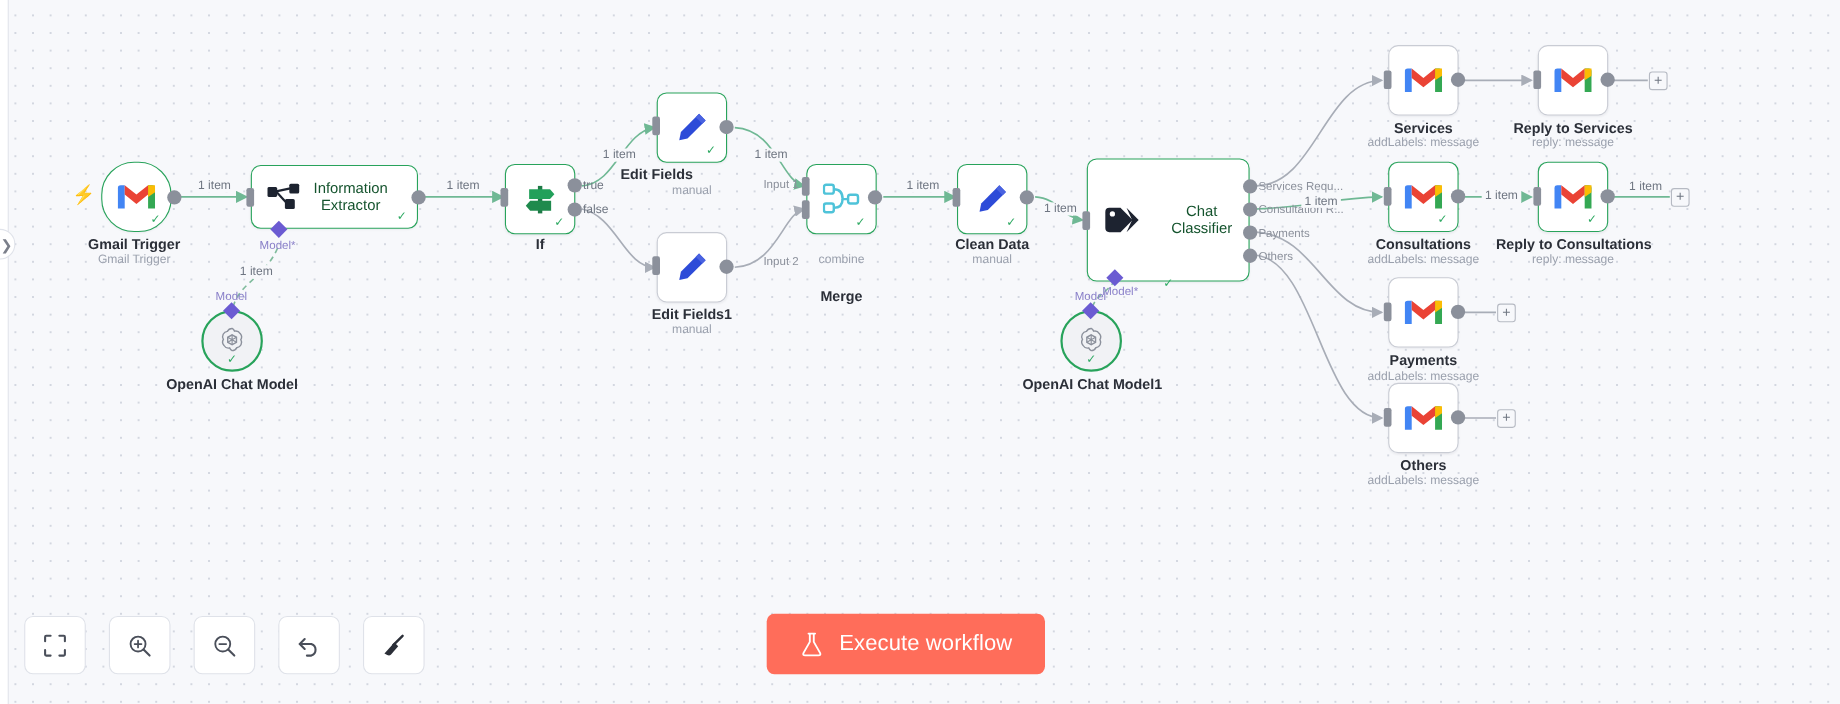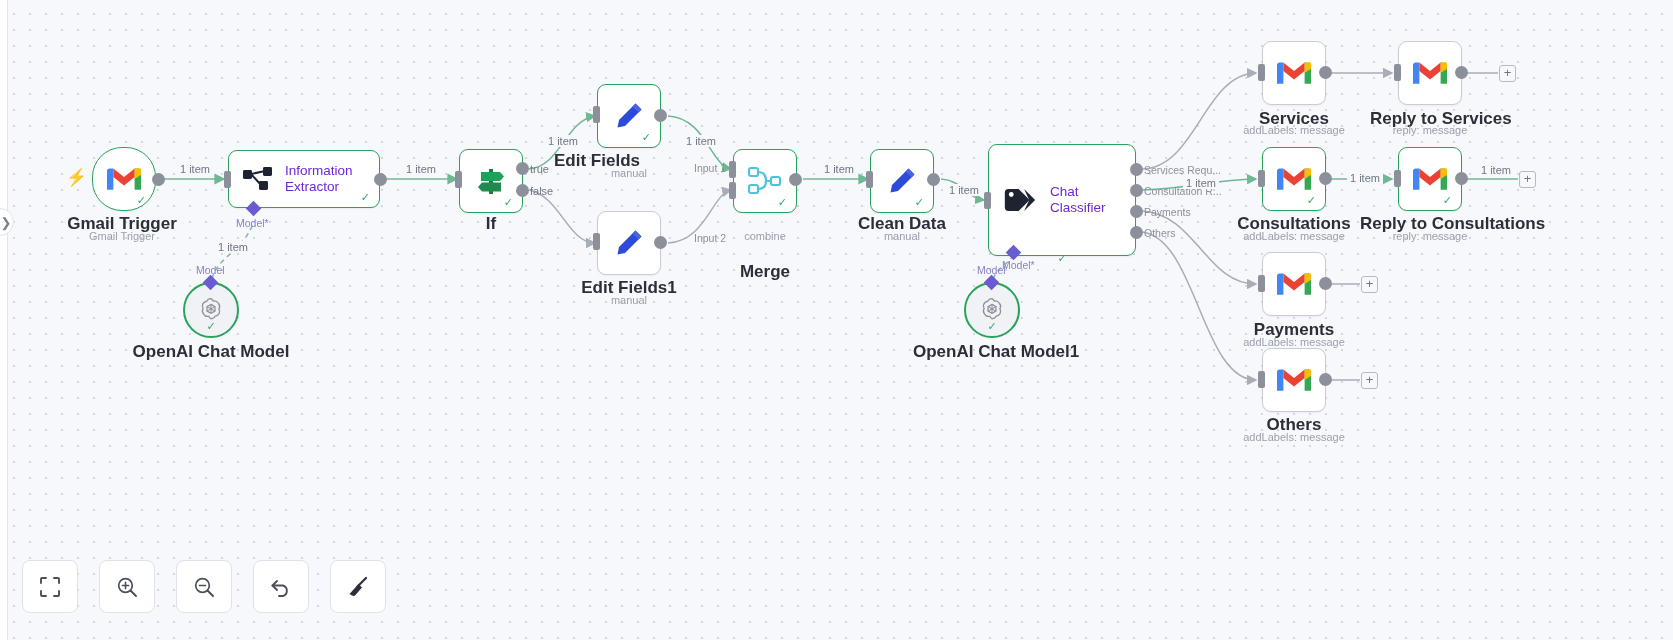--- a/index.html
+++ b/index.html
@@ -53,7 +53,7 @@
   .node-label {
     position: absolute; z-index: 6;
     text-align: center;
-    font-size: 17px; font-weight: 700; color: #2b2f38;
+    font-size: 13px; font-weight: 700; color: #2b2f38;
     white-space: nowrap;
   }
   .node-sub {

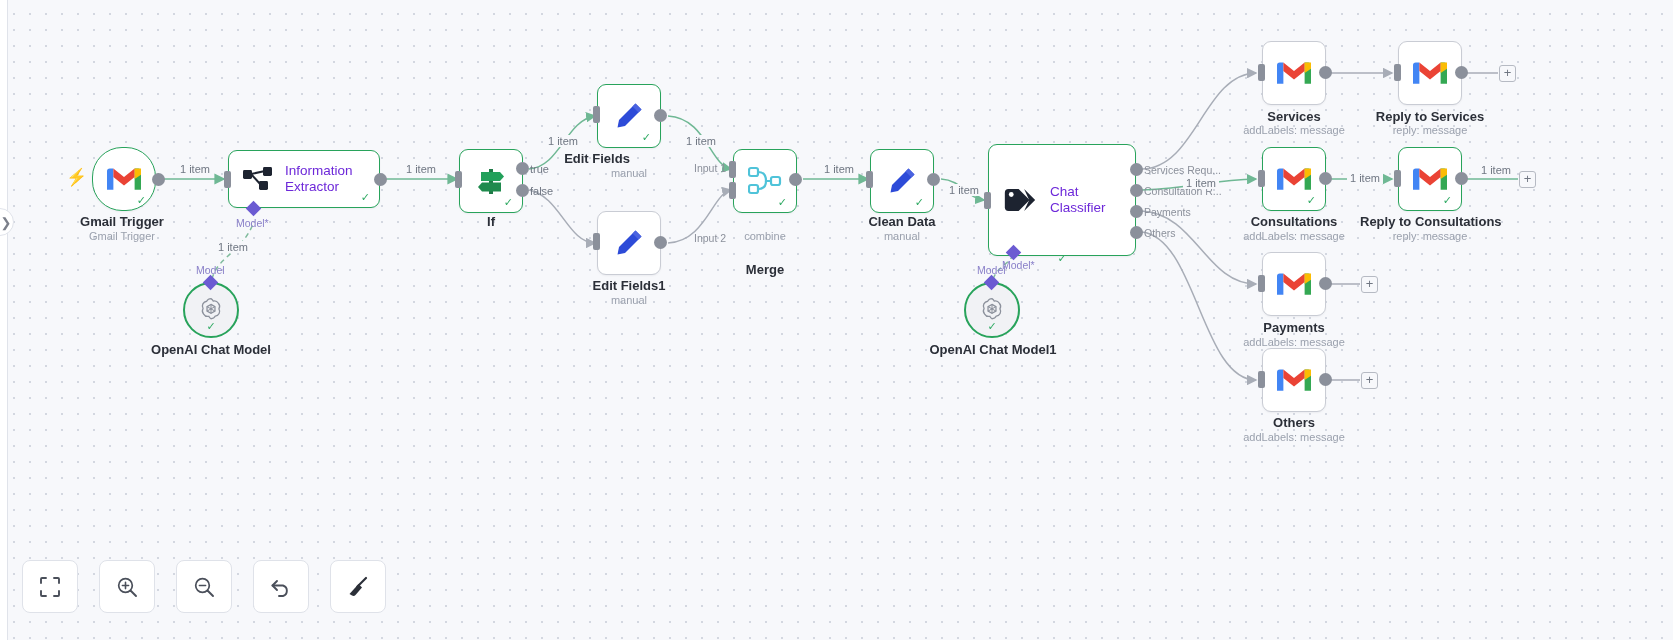--- a/index.html
+++ b/index.html
@@ -62,8 +62,8 @@
     font-size: 11px; color: #9aa0ad; white-space: nowrap;
   }
   .node-title {
-    font-size: 13.5px; color: #6d28d9; line-height: 1.22;
-    margin-left: 12px; font-weight: 400;
+    font-size: 13.5px; color: #14532d; line-height: 1.22;
+    margin-left: 12px; font-weight: 400; text-align: center;
   }
 
   

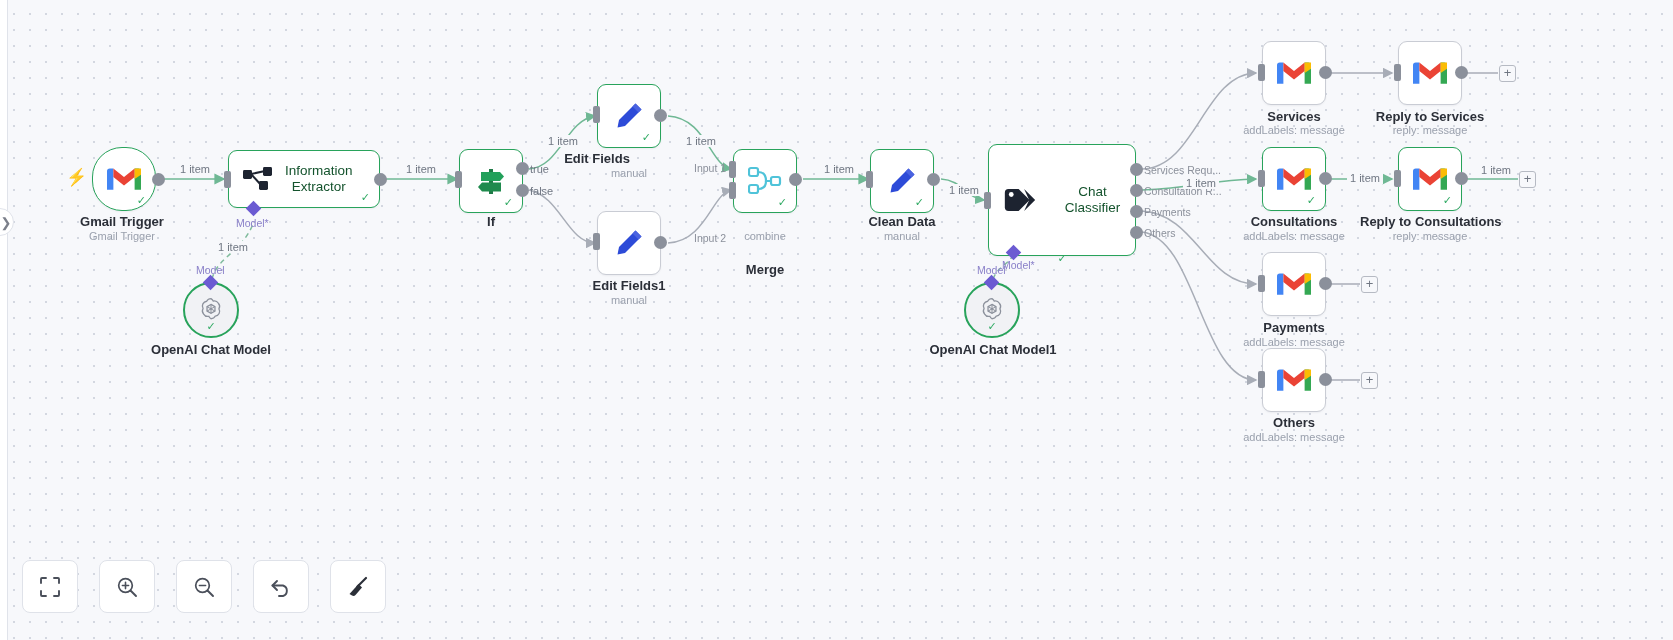--- a/index.html
+++ b/index.html
@@ -472,6 +472,12 @@
     </div>
   </div>
 
+  <button id="execute-btn" style="background:#ff6d5a;">
+    <svg width="22" height="24" viewBox="0 0 22 24">
+      <path d="M8 2 H14 M9.2 2 V9.5 L3.5 19.5 Q2.4 21.8 5 21.8 H17 Q19.6 21.8 18.5 19.5 L12.8 9.5 V2" fill="none" stroke="#ffffff" stroke-width="1.7" stroke-linecap="round" stroke-linejoin="round"></path>
+    </svg>
+    <span>Execute workflow</span>
+  </button>
 
 </div>
 

